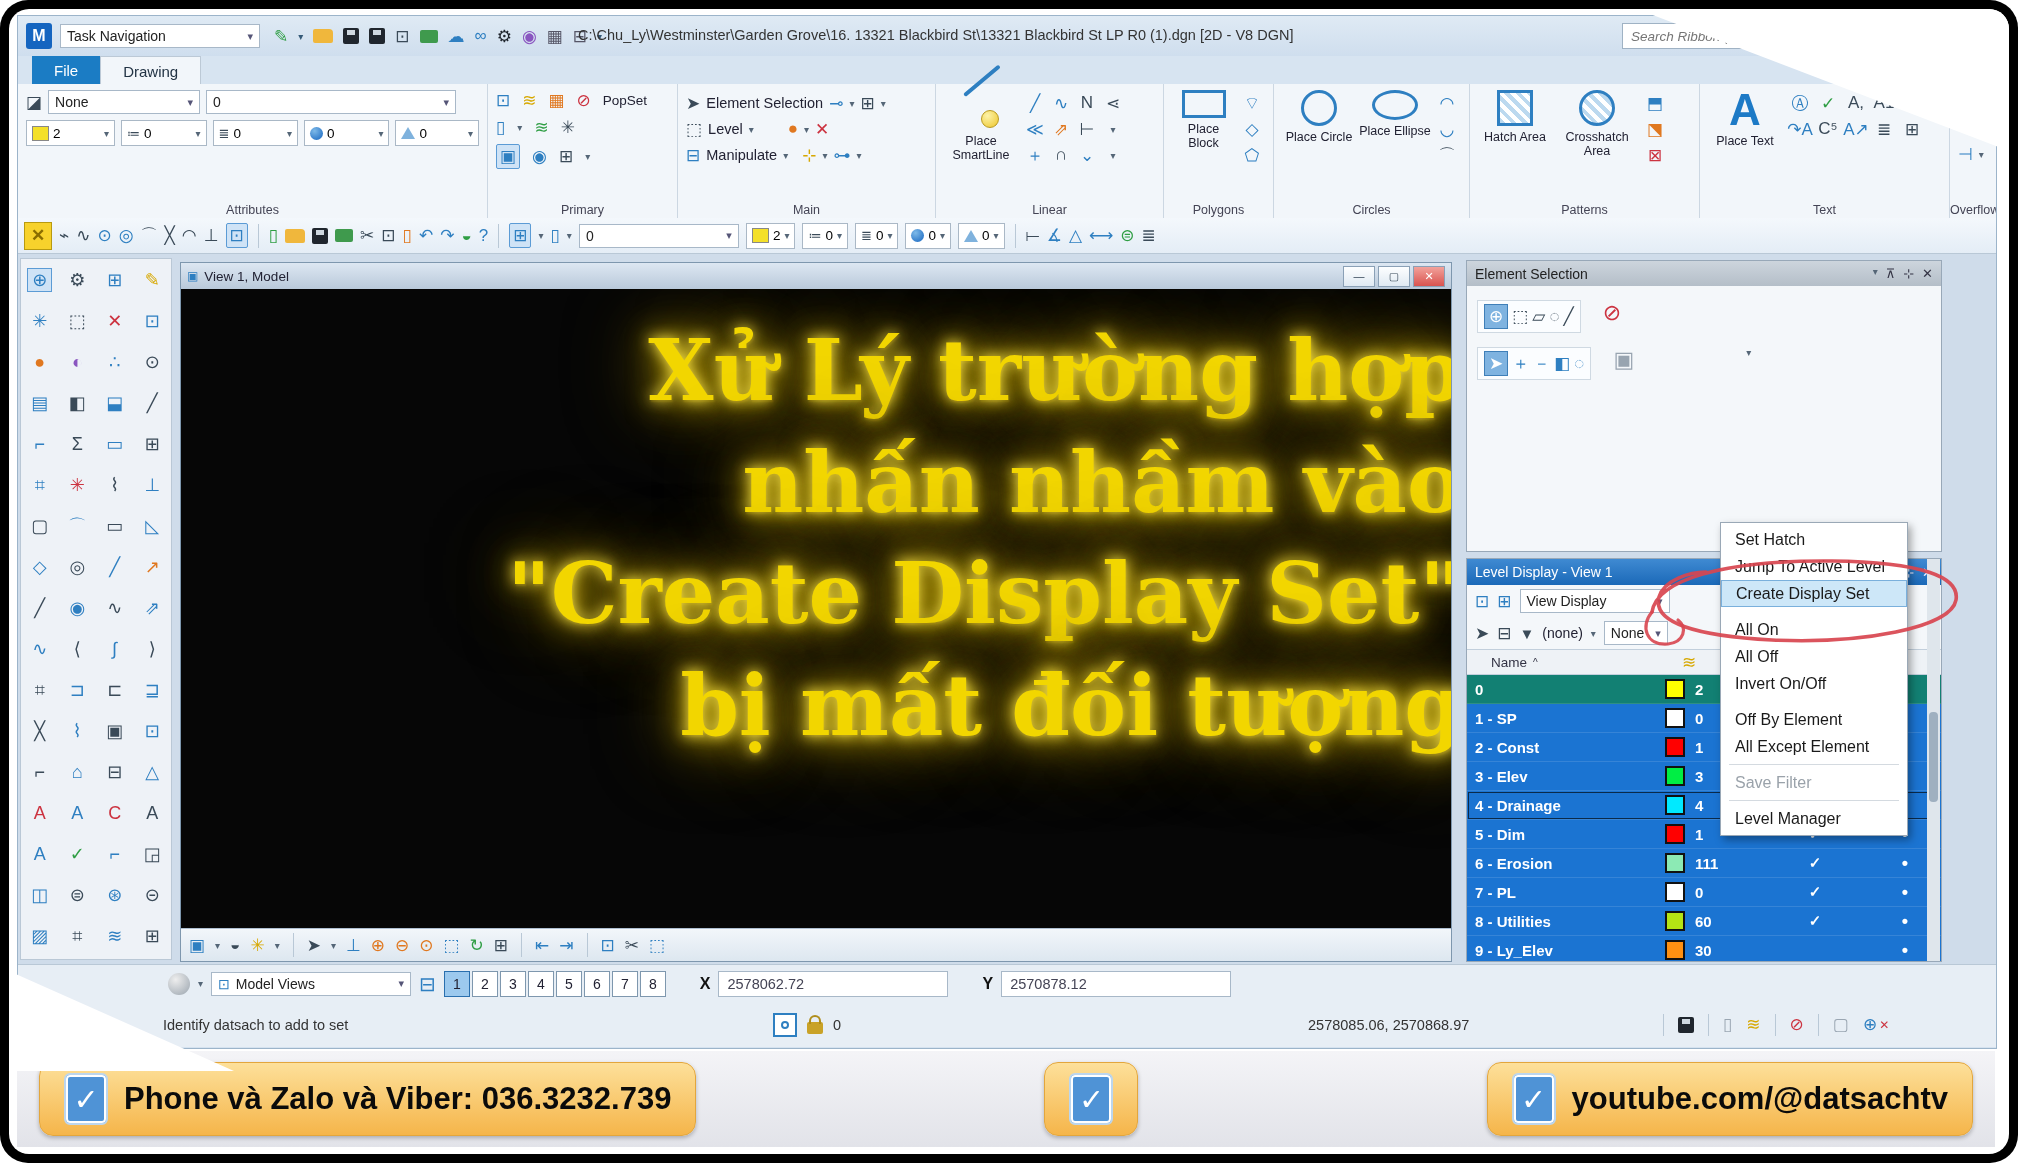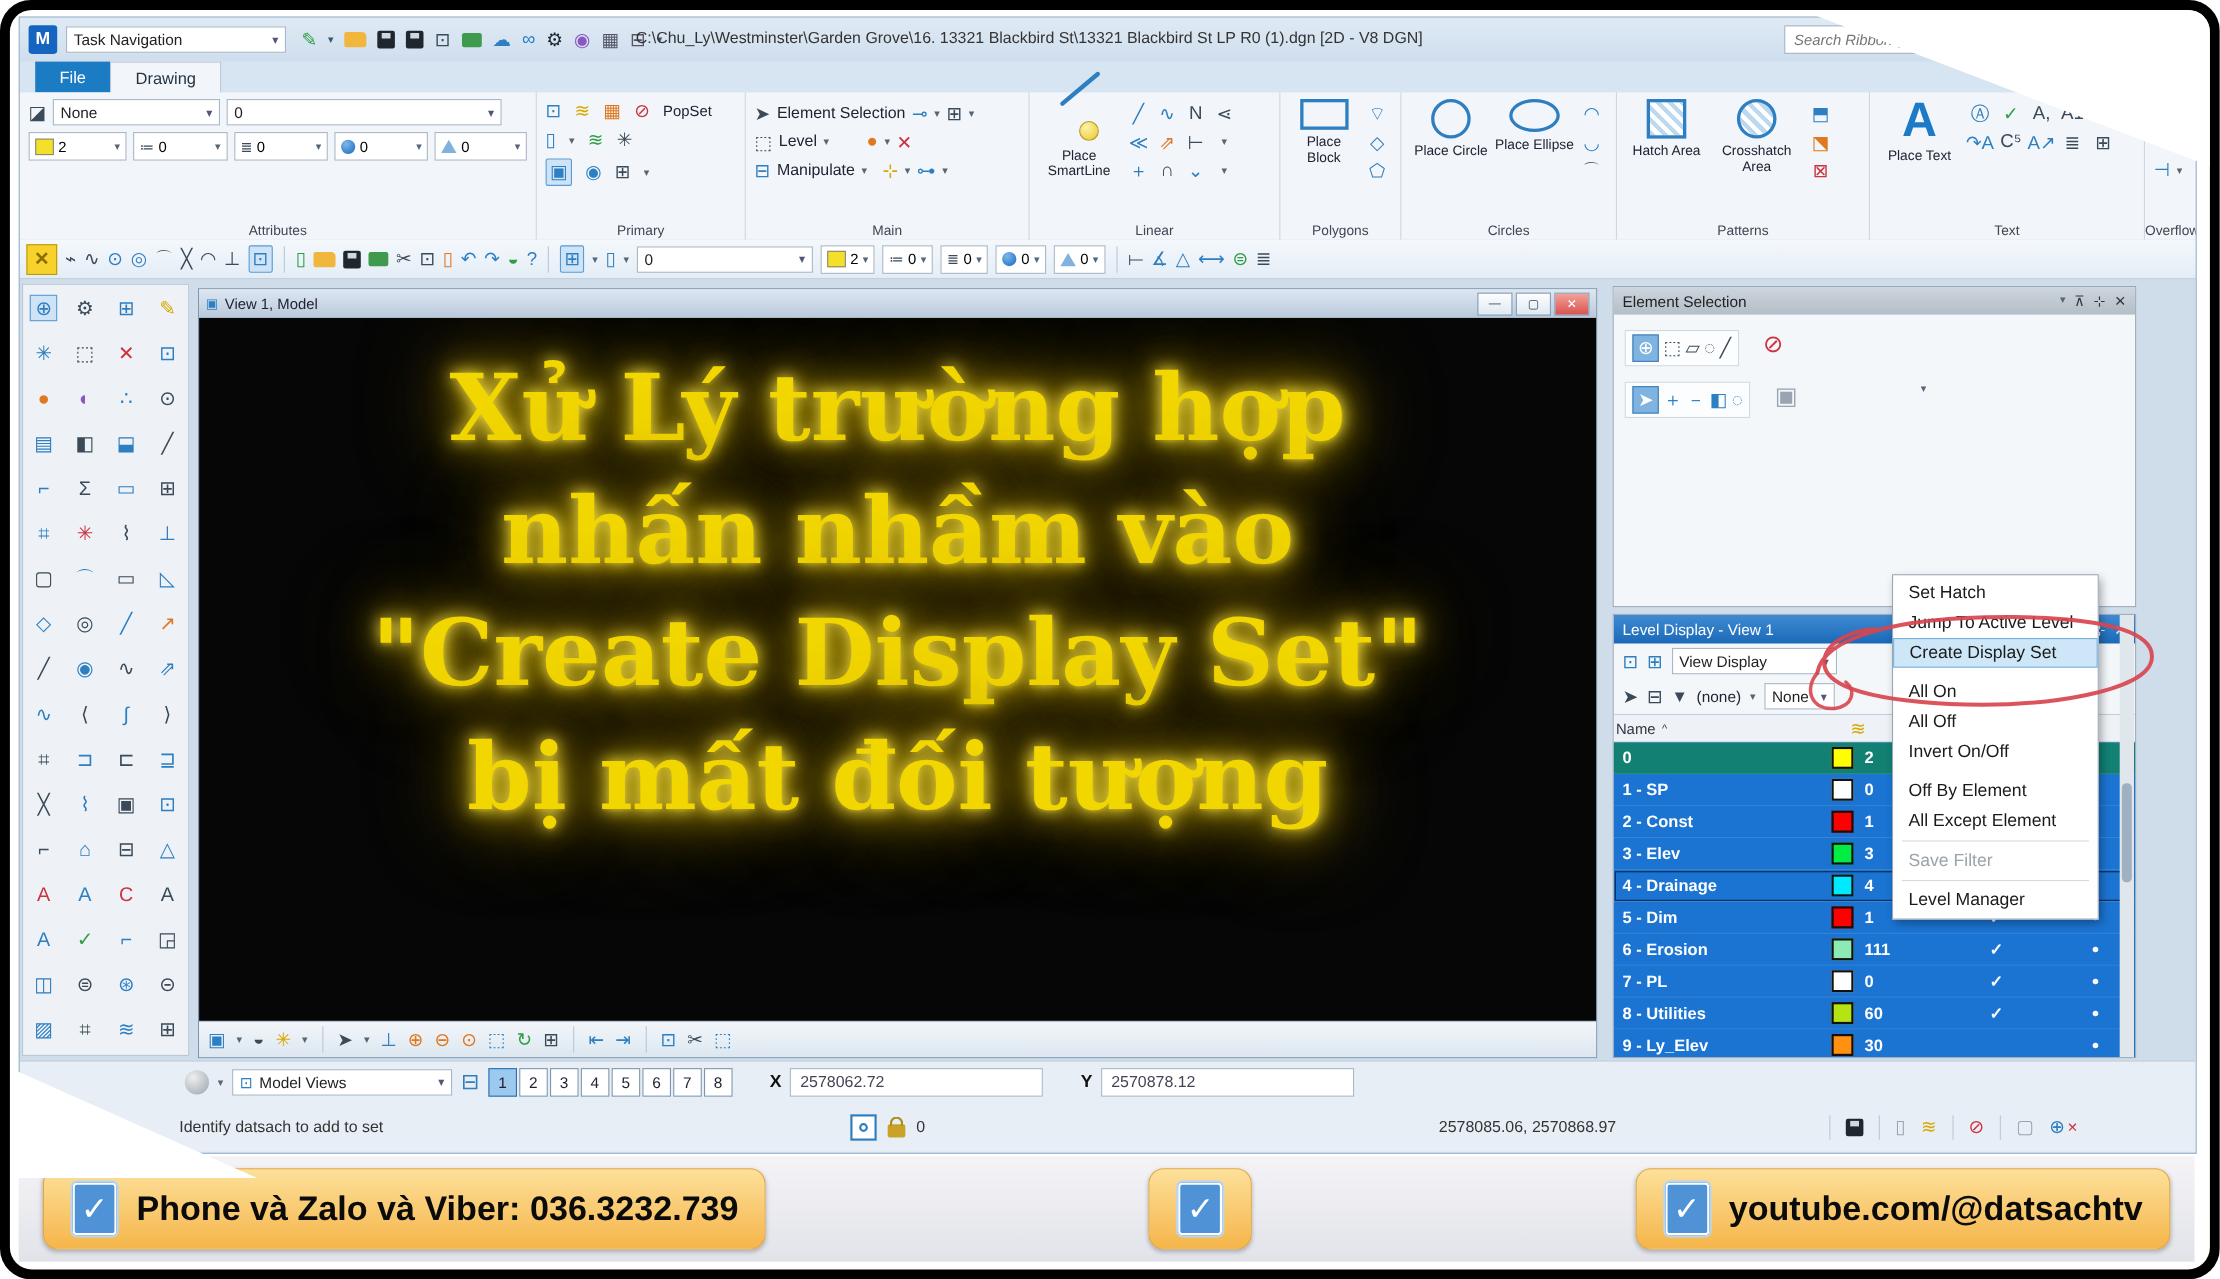--- a/index.html
+++ b/index.html
@@ -71,8 +71,8 @@
   .vbtn-win{width:30px;height:19px;border:1px solid #8aa0b6;background:linear-gradient(#fdfeff,#dfe9f2);font-size:11px;display:flex;align-items:center;justify-content:center;color:#345;}
   .vbtn-win.close{background:linear-gradient(#f2a29b,#d9534f);color:#fff;}
   .vcanvas{flex:1;background:#060606;position:relative;overflow:hidden;}
-  .overlay{position:absolute;left:0;top:26px;width:100%;text-align:center;font-family:"DejaVu Serif","Liberation Serif",serif;font-weight:bold;font-size:84px;line-height:1.33;color:#f2d600;
-    text-shadow:0 0 14px #f8e34a,0 0 30px #d8b800,0 0 60px #a88c00,0 0 90px #7a6400,1px 2px 2px #3a3000;}
+  .overlay{position:absolute;left:0;top:26px;width:100%;text-align:right;font-family:"DejaVu Serif","Liberation Serif",serif;font-weight:bold;font-size:84px;line-height:1.33;color:#f2d600;
+    text-shadow:0 0 14px #f8e34a,0 0 30px #d8b800,0 0 60px #a88c00,0 0 90px #7a6400,1px 2px 2px #3a3000;padding-left:12px;}
   .vtools{height:32px;background:linear-gradient(#f2f6fa,#dde7f0);border-top:1px solid #aebfd0;display:flex;align-items:center;gap:10px;padding:0 8px;font-size:17px;}
   
   .panel{position:absolute;left:1448px;width:476px;background:#f4f7fa;border:1px solid #98a8b8;box-sizing:border-box;}

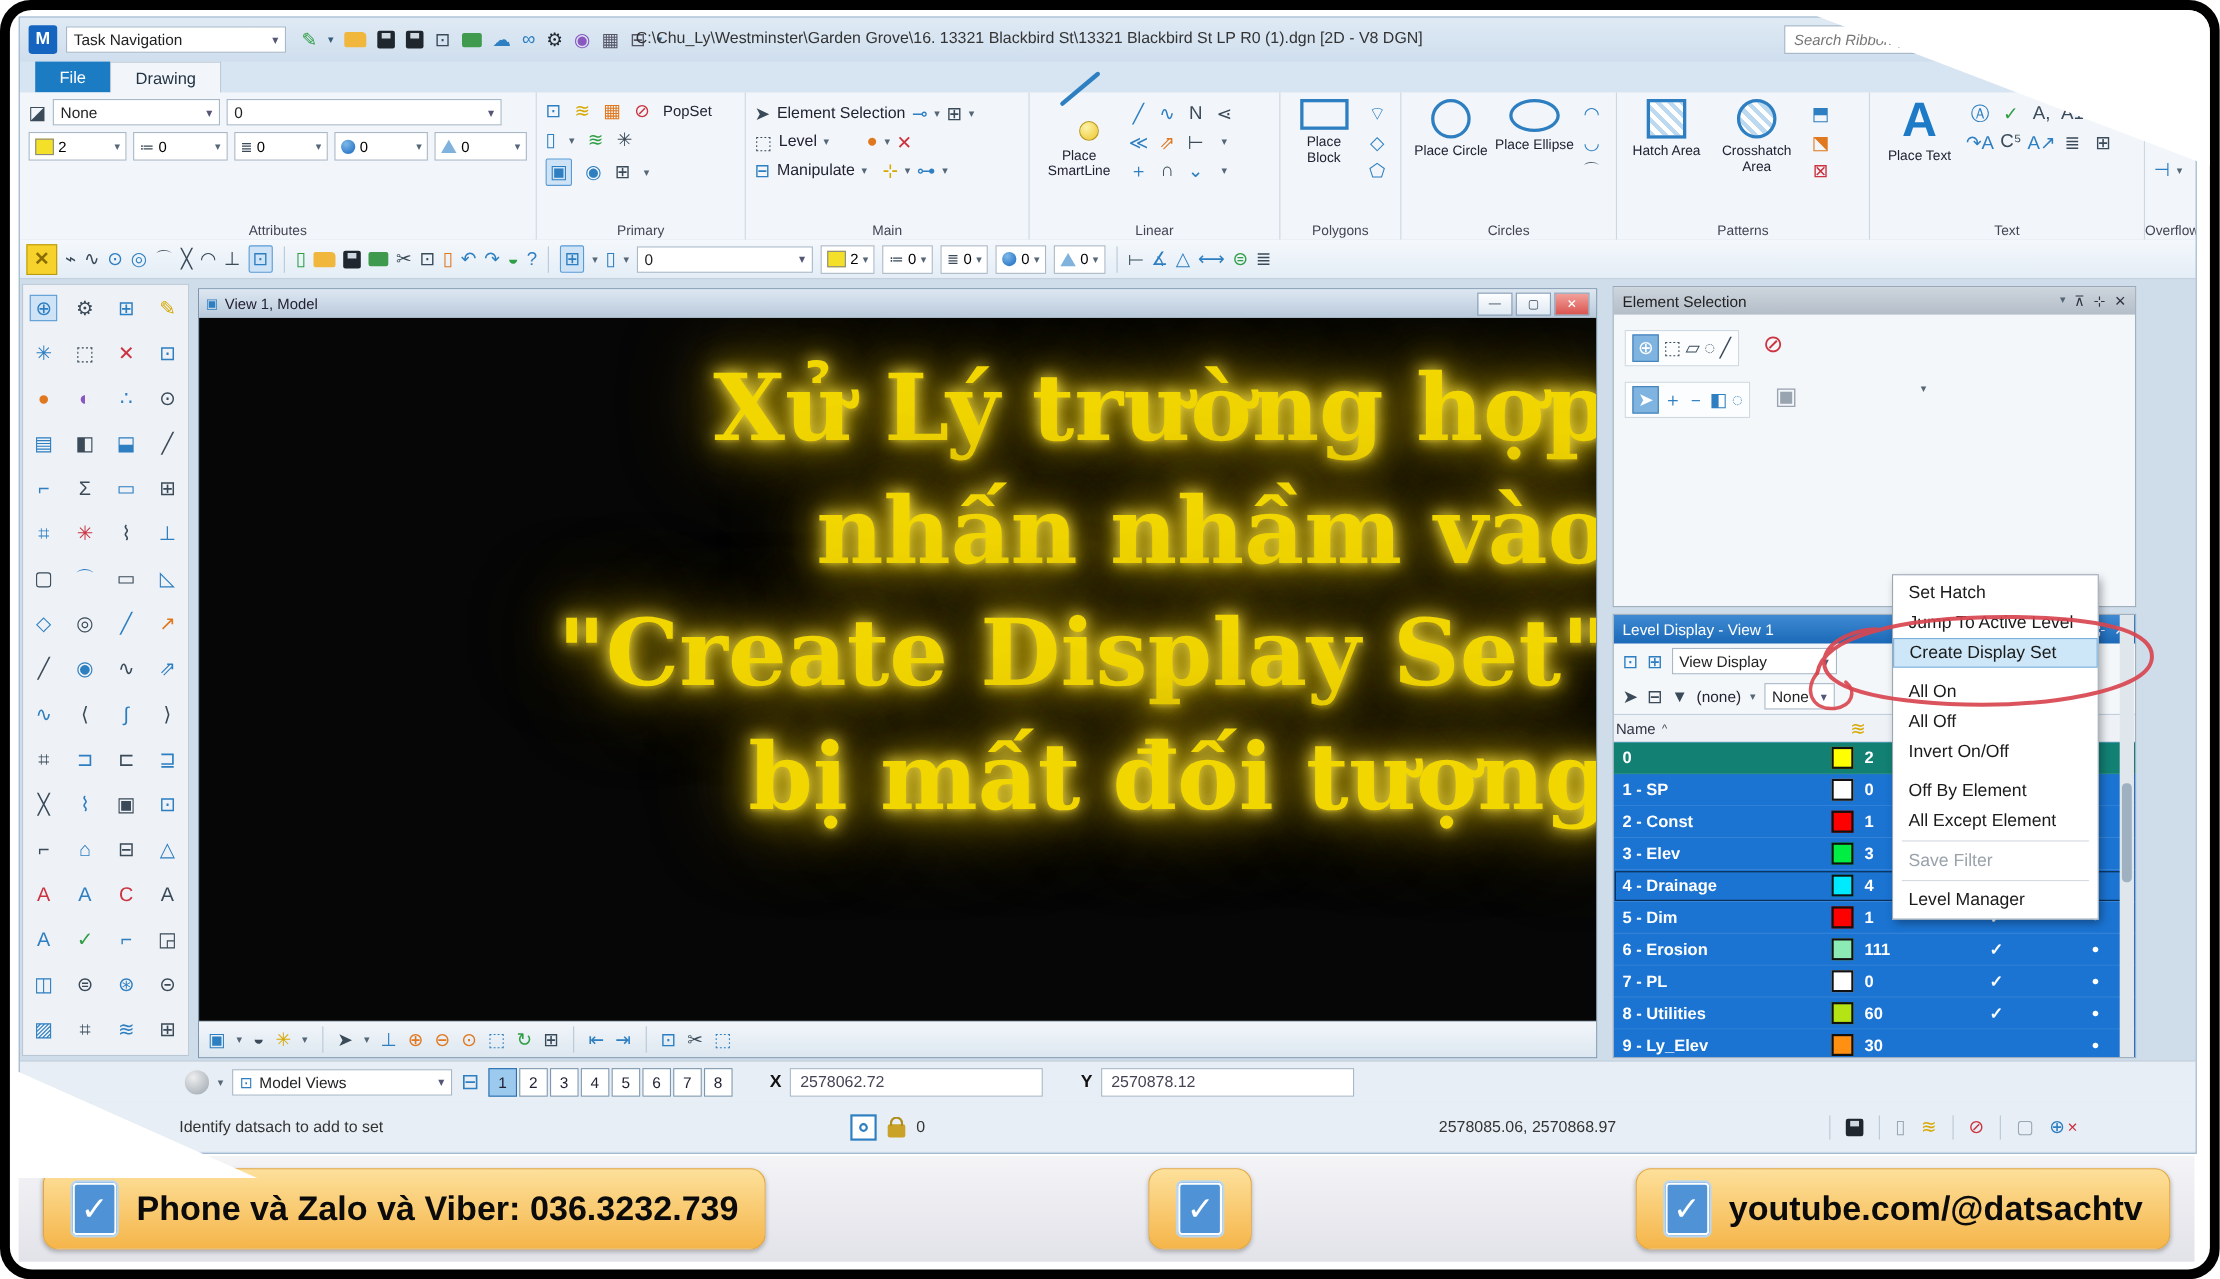--- a/index.html
+++ b/index.html
@@ -626,7 +626,7 @@
               </div>
         </div>
         <div class="ldhead">
-          <span style="padding-left:2px;">Name</span>
+          <span style="padding-left:24px;">Name</span>
           <span style="margin-left:6px;font-size:10px;">^</span>
           <span class="ic y" style="position:absolute;left:215px;">≋</span>
           <span style="position:absolute;left:388px;">Used</span>

